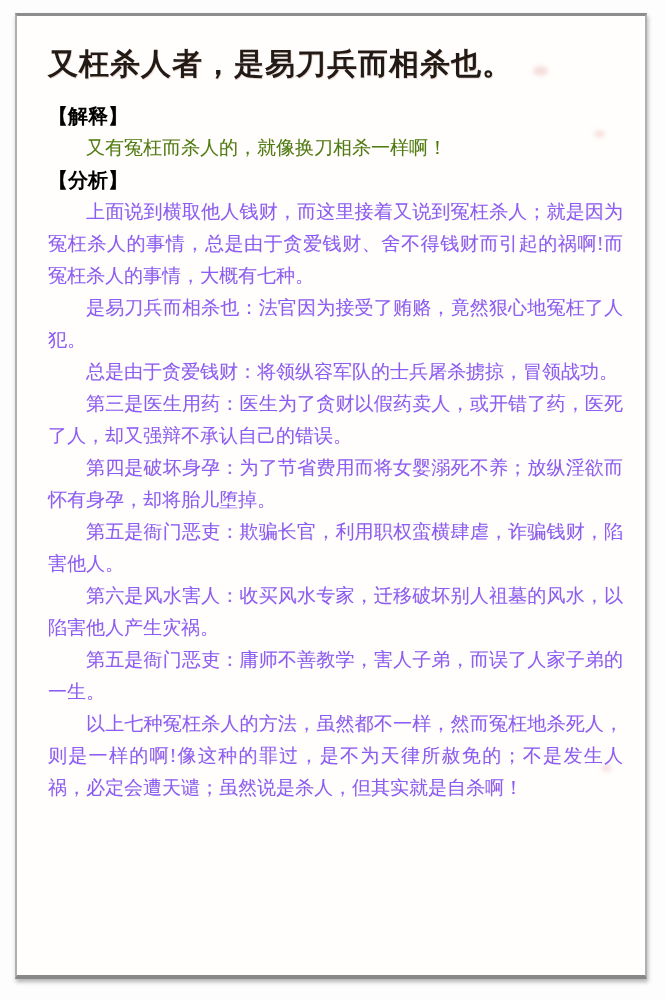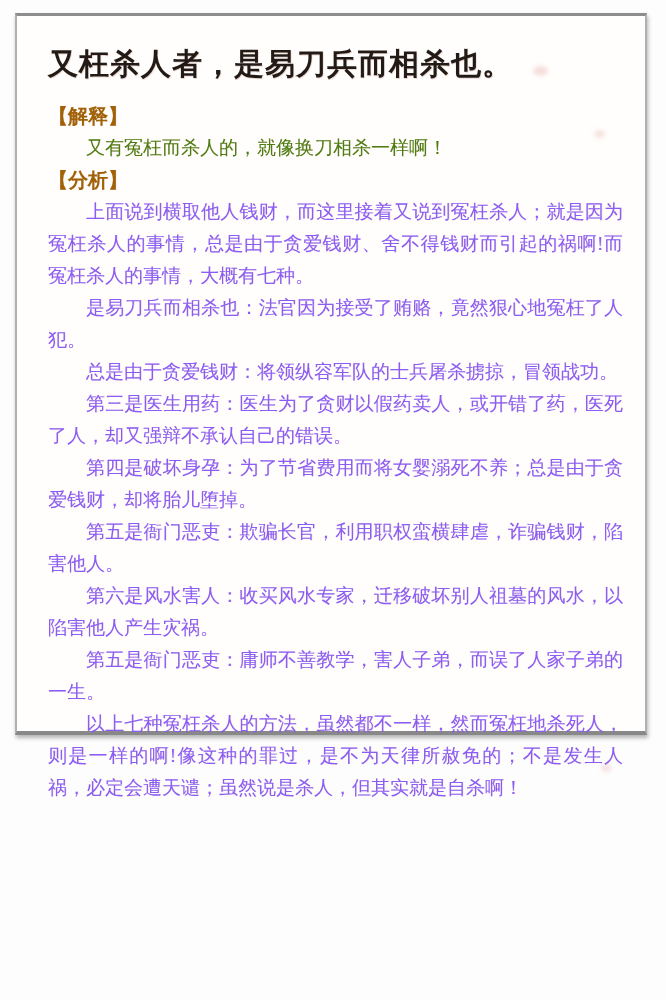--- a/index.html
+++ b/index.html
@@ -20,7 +20,7 @@
     left: 15px;
     top: 13px;
     width: 632px;
-    height: 722px;
+    height: 966px;
     box-sizing: border-box;
     background: #fffefd;
     border: 2px solid #b0b0b0;

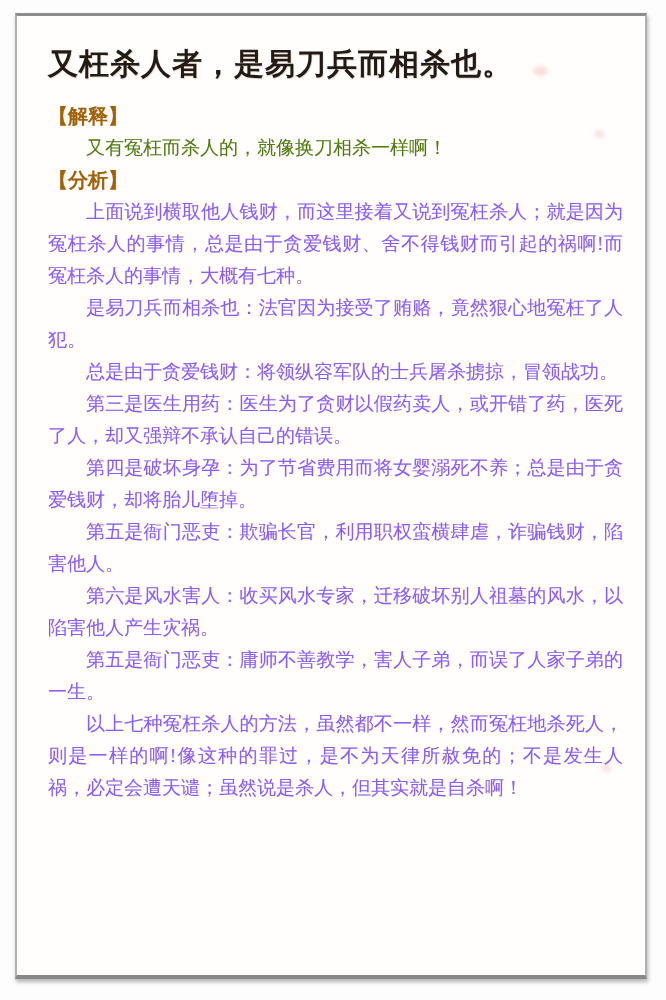--- a/index.html
+++ b/index.html
@@ -50,7 +50,7 @@
     font-size: 20px;
     line-height: 32px;
     font-weight: bold;
-    color: #a16207;
+    color: #000000;
     text-shadow: 0.6px 0.4px 0 rgba(150, 45, 30, 0.15);
   }
   .para {

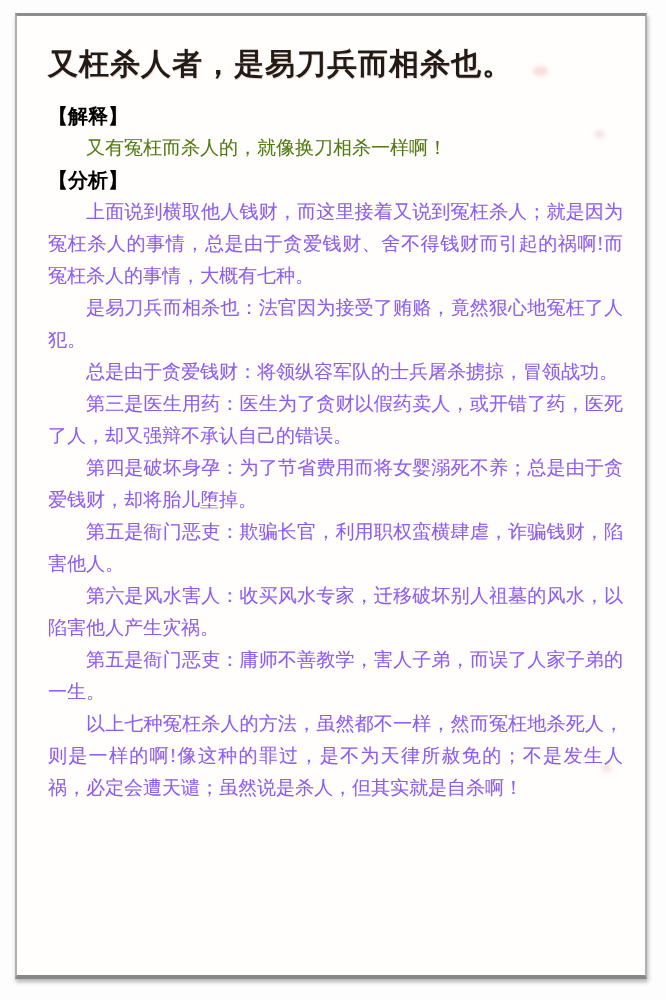--- a/index.html
+++ b/index.html
@@ -94,7 +94,7 @@
       <p class="para">是易刀兵而相杀也：法官因为接受了贿赂，竟然狠心地冤枉了人犯。</p>
       <p class="para">总是由于贪爱钱财：将领纵容军队的士兵屠杀掳掠，冒领战功。</p>
       <p class="para">第三是医生用药：医生为了贪财以假药卖人，或开错了药，医死了人，却又强辩不承认自己的错误。</p>
-      <p class="para">第四是破坏身孕：为了节省费用而将女婴溺死不养；总是由于贪爱钱财，却将胎儿堕掉。</p>
+      <p class="para">第四是破坏身孕：为了节省费用而将女婴溺死不养；放纵淫欲而怀有身孕，却将胎儿堕掉。</p>
       <p class="para">第五是衙门恶吏：欺骗长官，利用职权蛮横肆虐，诈骗钱财，陷害他人。</p>
       <p class="para">第六是风水害人：收买风水专家，迁移破坏别人祖墓的风水，以陷害他人产生灾祸。</p>
       <p class="para">第五是衙门恶吏：庸师不善教学，害人子弟，而误了人家子弟的一生。</p>

